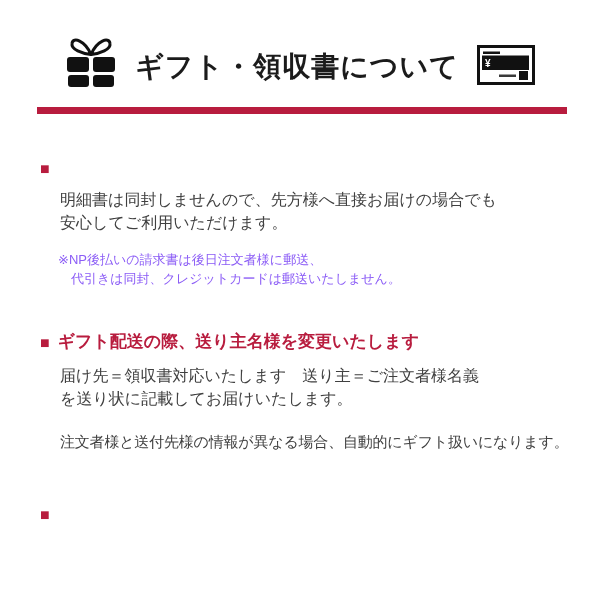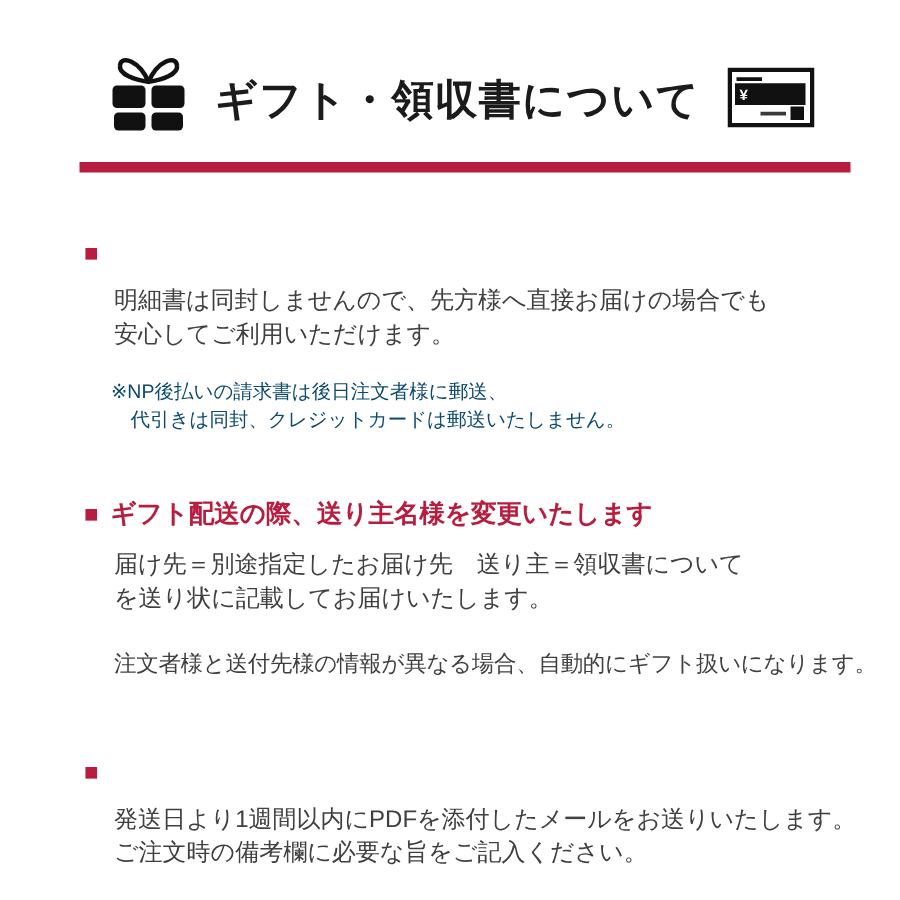--- a/index.html
+++ b/index.html
@@ -9,7 +9,7 @@
     color:#3c3c3c;
     -webkit-font-smoothing:antialiased;
   }
-  .page{width:600px;height:600px;background:#fff;box-sizing:border-box;padding-left:16px;}
+  .page{width:600px;height:600px;background:#fff;box-sizing:border-box;}
 
   
   .header{

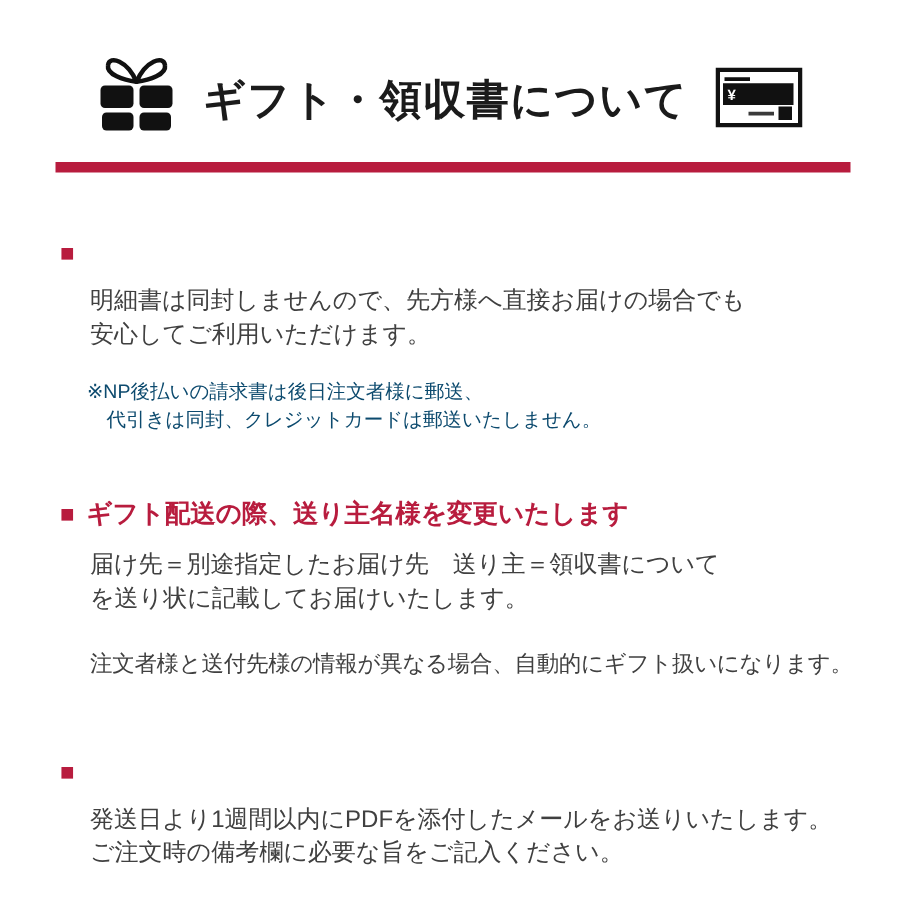--- a/index.html
+++ b/index.html
@@ -45,7 +45,7 @@
   }
   .section-note{
     margin:16px 0 0 18px;
-    font-size:13px;line-height:19px;color:#0c4a6e;
+    font-size:13px;line-height:19px;color:#8b5cf6;
     white-space:pre-line;
   }
   .section-1{margin-top:46px;}

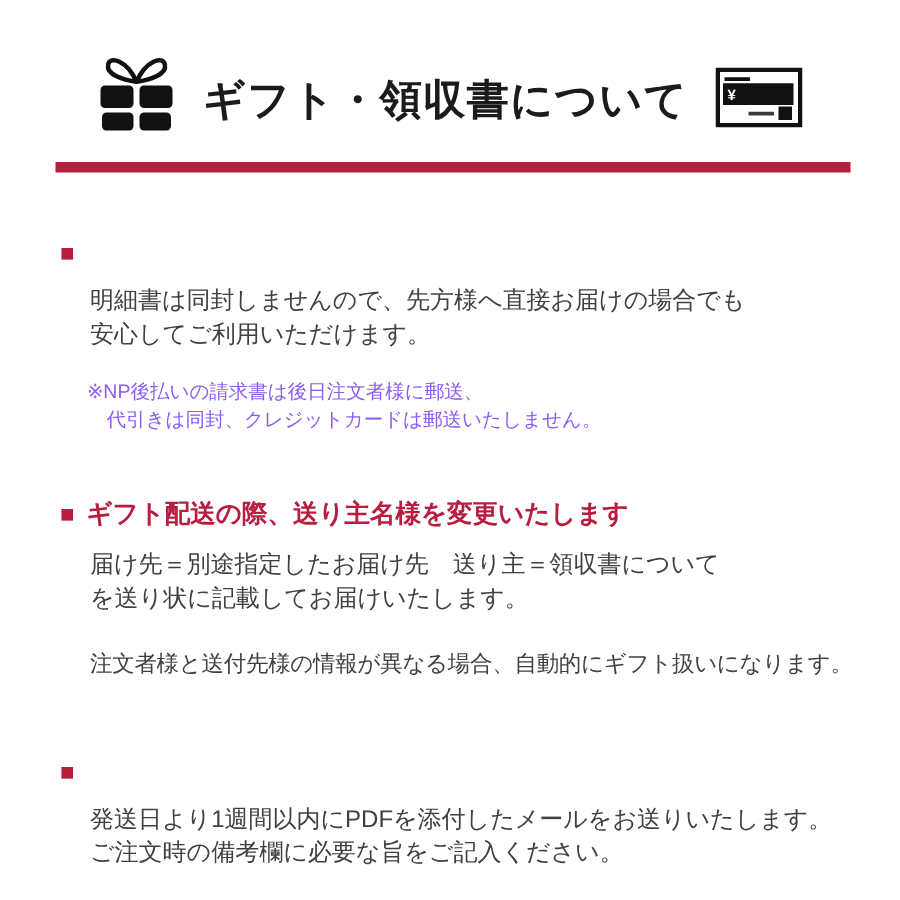--- a/index.html
+++ b/index.html
@@ -103,7 +103,7 @@
         <span class="bullet">■</span>
         <span>ギフト配送の際、送り主名様を変更いたします</span>
       </div>
-      <p class="section-body">届け先＝別途指定したお届け先　送り主＝領収書について
+      <p class="section-body">届け先＝領収書対応いたします　送り主＝ご注文者様名義
 を送り状に記載してお届けいたします。</p>
       <p class="section-body wide">注文者様と送付先様の情報が異なる場合、自動的にギフト扱いになります。</p>
     </div>

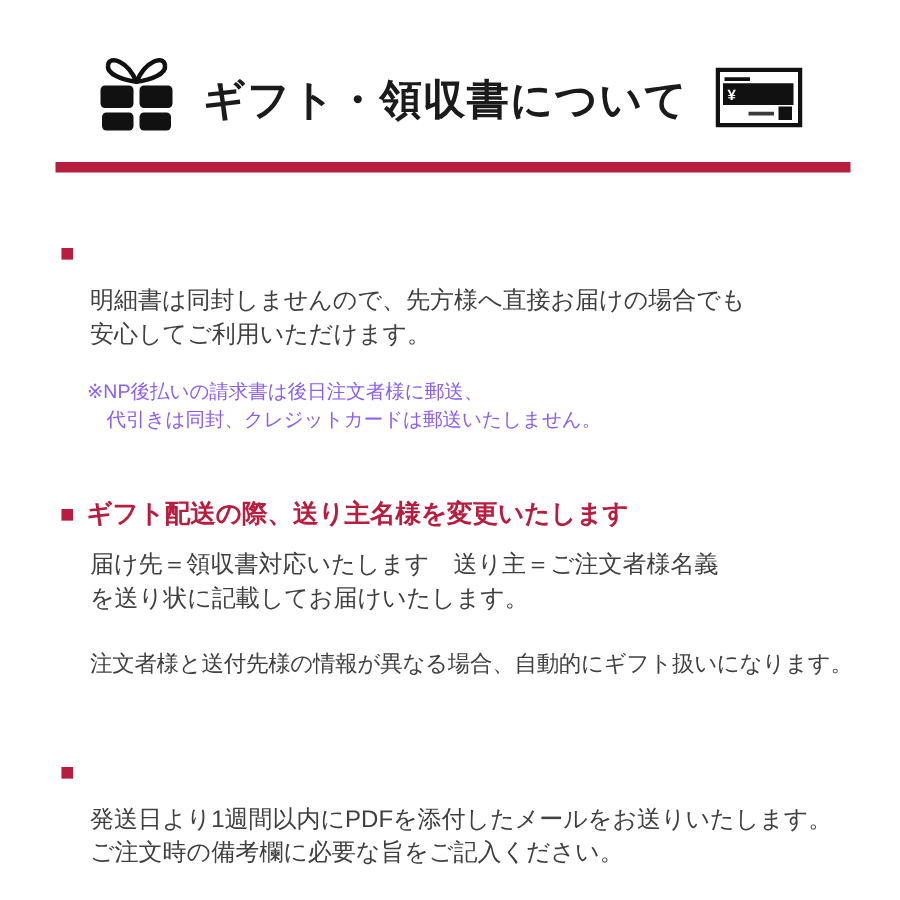--- a/index.html
+++ b/index.html
@@ -112,8 +112,6 @@
       <div class="section-heading">
         <span class="bullet">■</span>
       </div>
-      <p class="section-body">発送日より1週間以内にPDFを添付したメールをお送りいたします。
-ご注文時の備考欄に必要な旨をご記入ください。</p>
     </div>
 
   </div>

